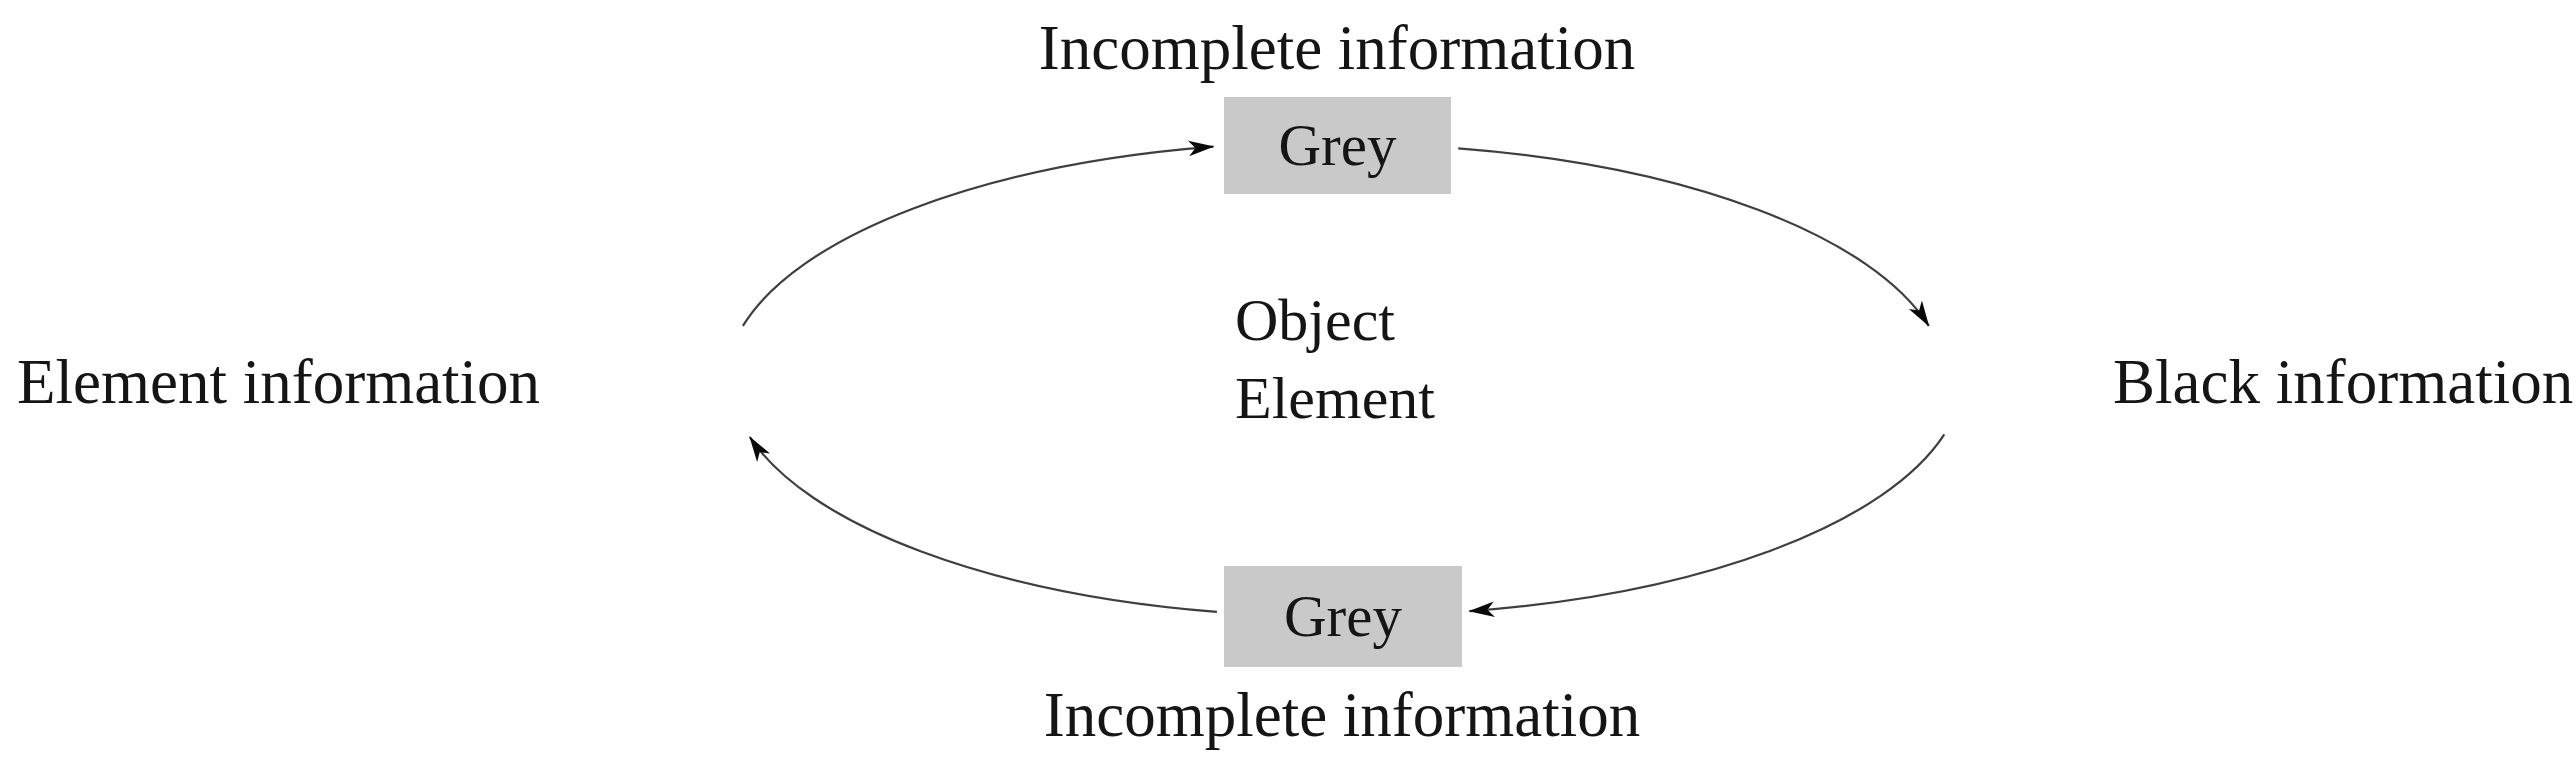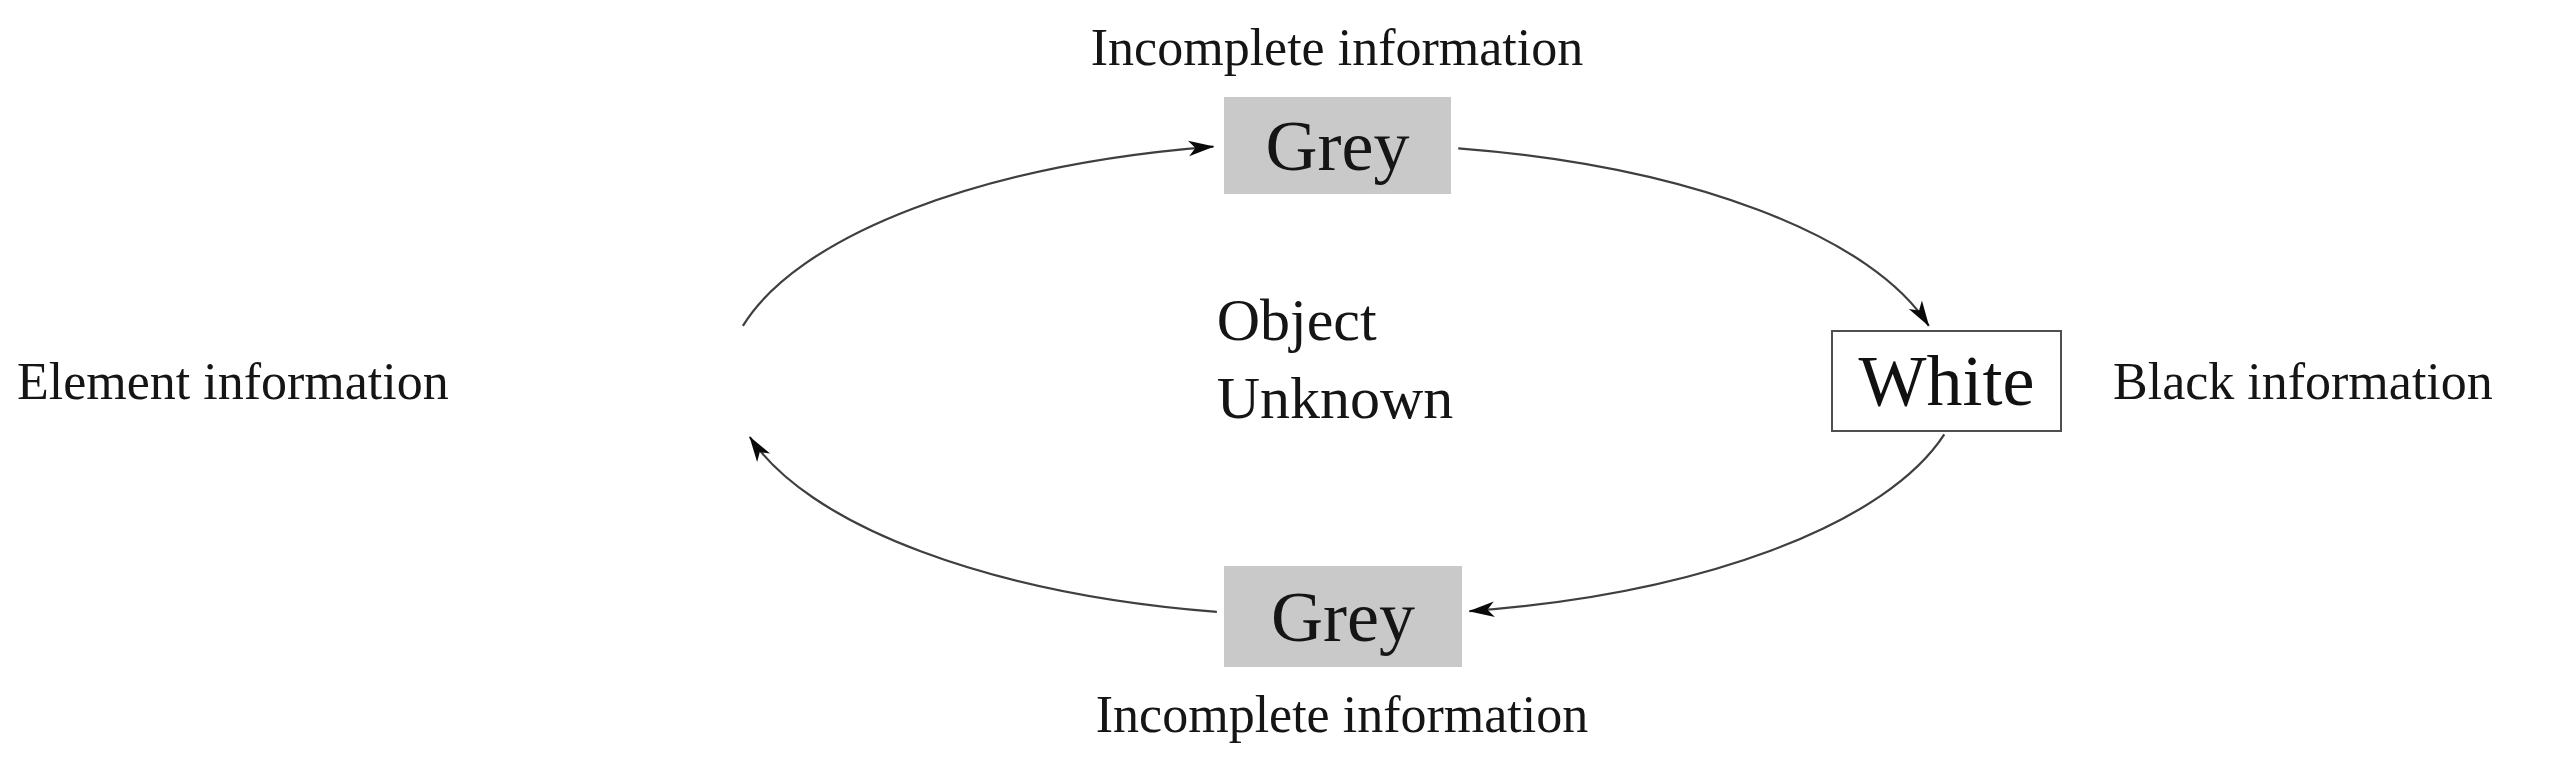--- a/index.html
+++ b/index.html
@@ -60,7 +60,7 @@
   }
   .annotation {
     position: absolute;
-    font-size: 52px;
+    font-size: 63px;
     line-height: 72px;
     white-space: nowrap;
   }

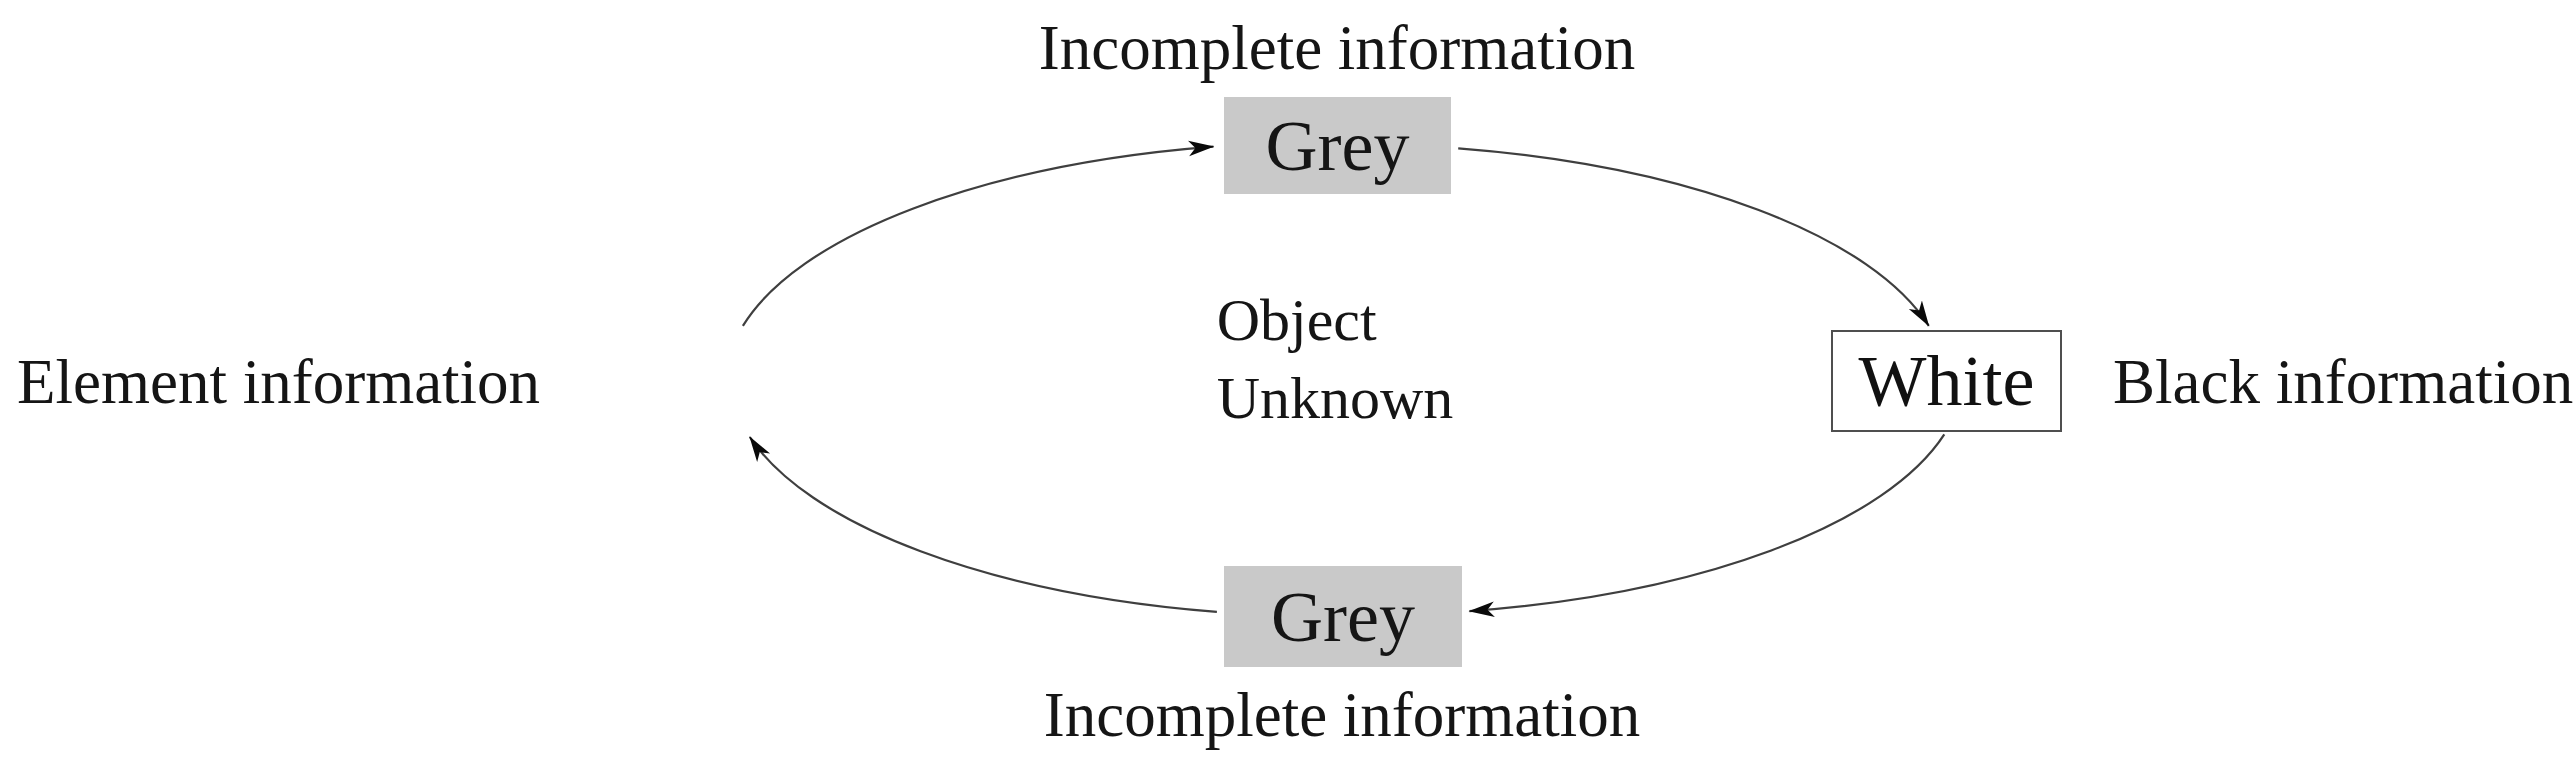--- a/index.html
+++ b/index.html
@@ -32,7 +32,7 @@
     display: flex;
     align-items: center;
     justify-content: center;
-    font-size: 72px;
+    font-size: 59px;
     line-height: 1;
     box-sizing: border-box;
     white-space: nowrap;

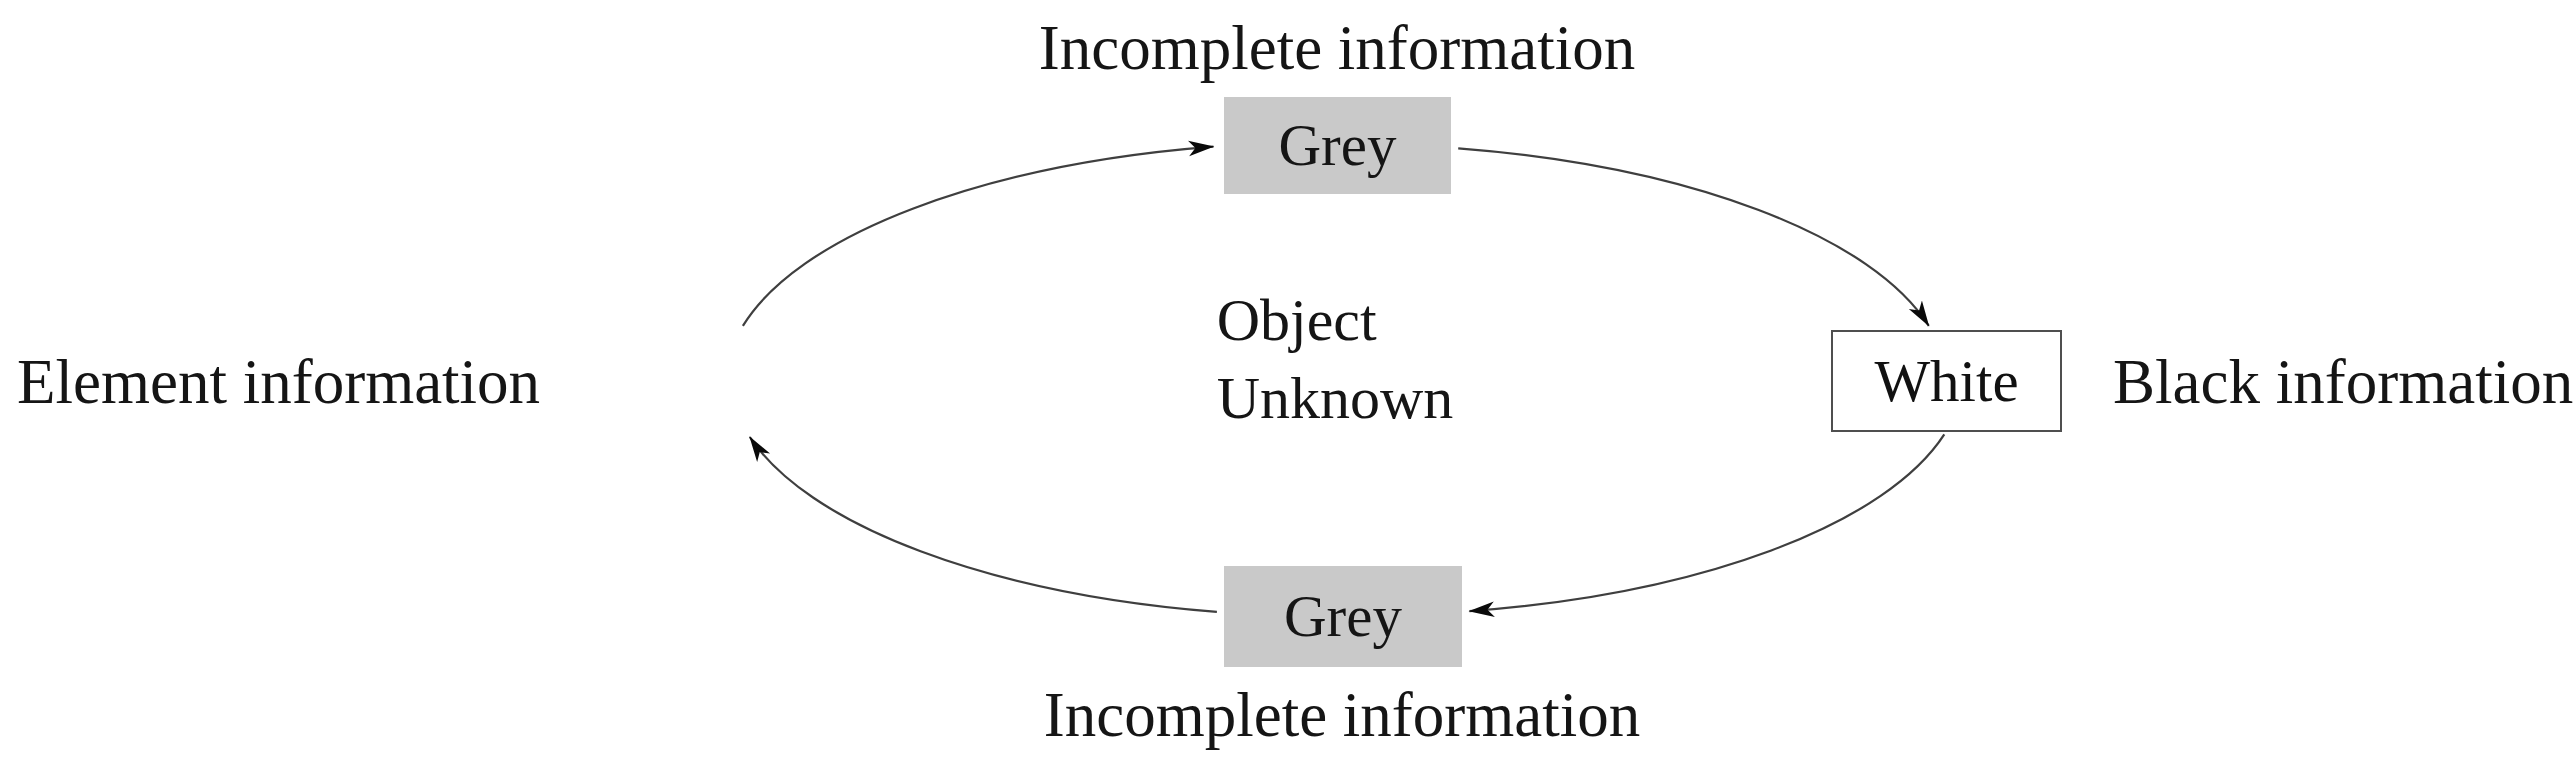--- a/index.html
+++ b/index.html
@@ -122,7 +122,7 @@
 
   <div class="center-text">
     <div>Object</div>
-    <div>Unknown</div>
+    <div>Element</div>
   </div>
 
 </div>

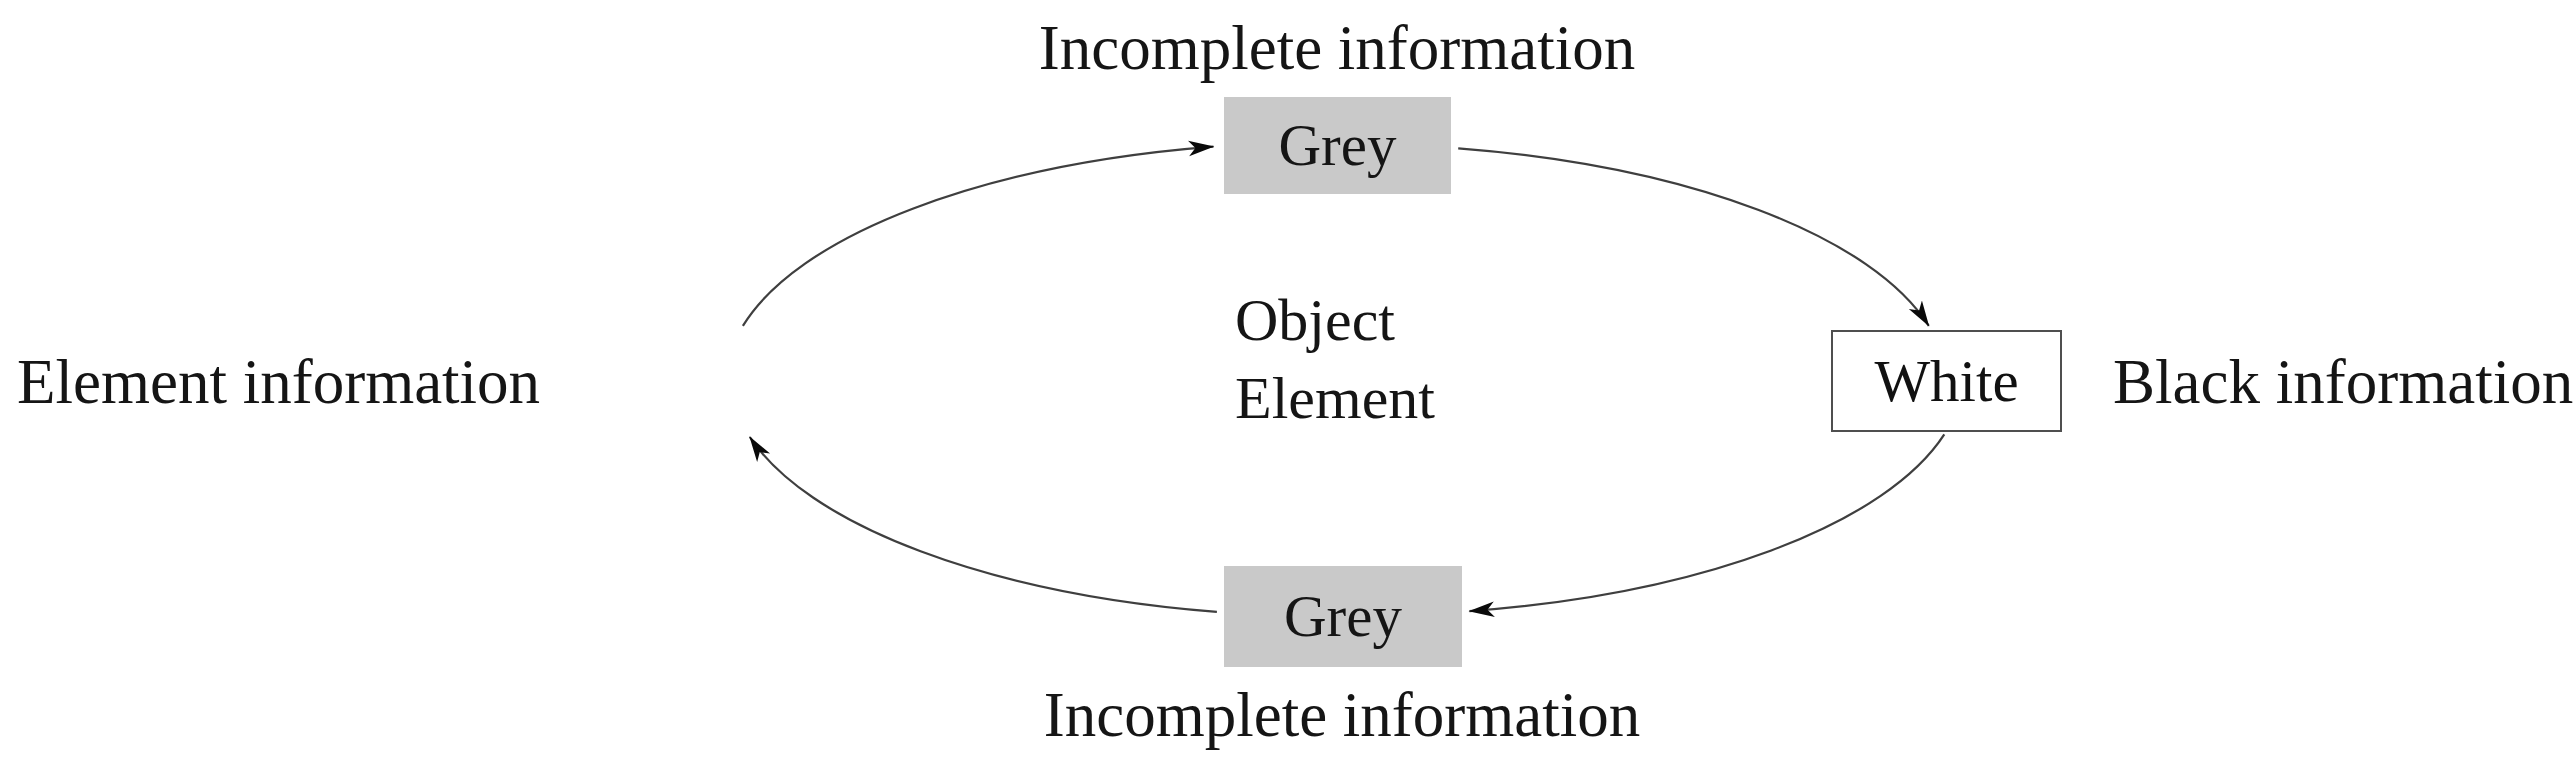--- a/index.html
+++ b/index.html
@@ -116,7 +116,6 @@
   <div class="node grey-top">Grey</div>
 
 
-  <div class="node white">White</div>
 
   <div class="node grey-bottom">Grey</div>
 

